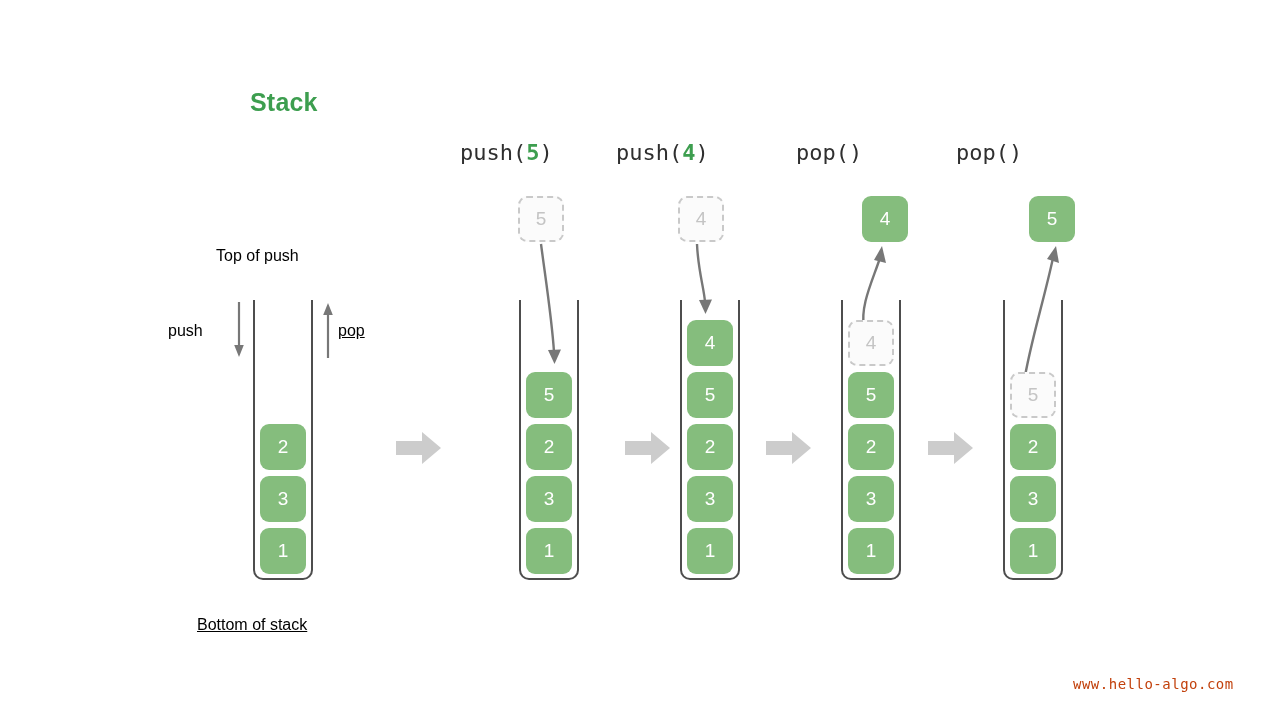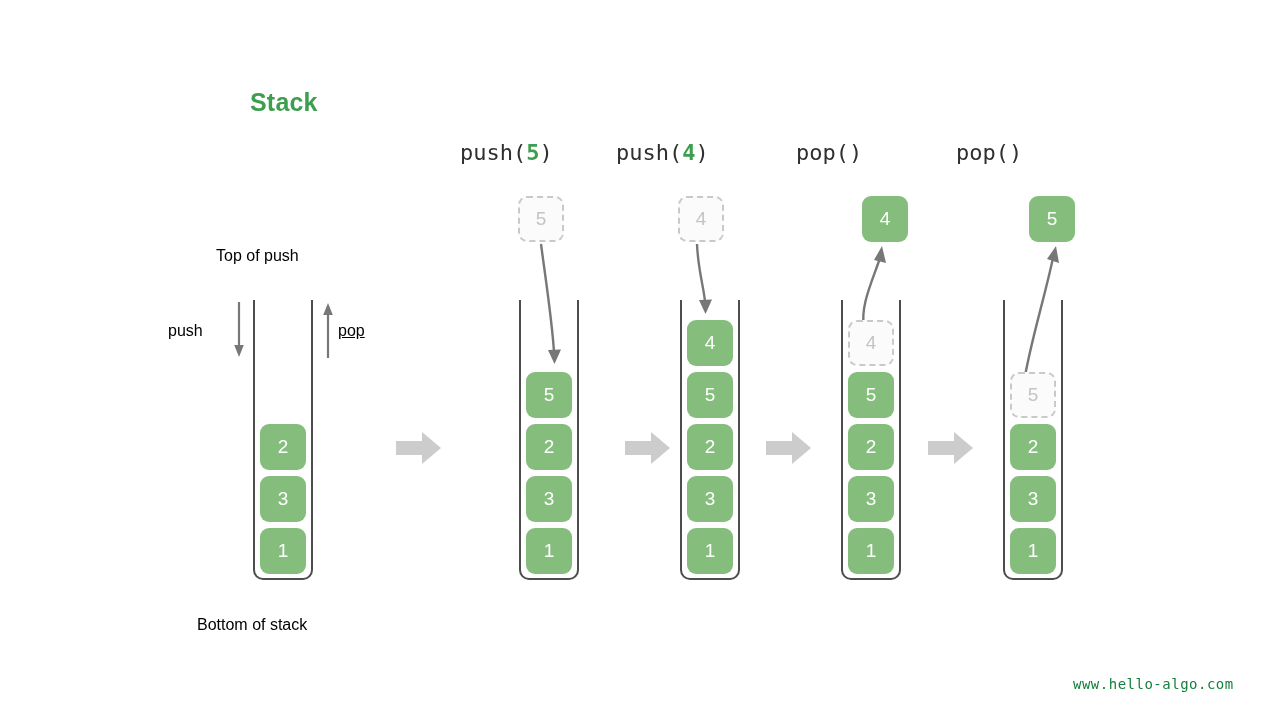--- a/index.html
+++ b/index.html
@@ -29,7 +29,7 @@
     white-space: nowrap;
   }
   #top-of-stack-label  { left: 216px; top: 247px; }
-  #bottom-of-stack-label { left: 197px; top: 616px; }
+  #bottom-of-stack-label { left: 197px; top: 616px; text-decoration: underline; }
   #push-label { left: 168px; top: 322px; }
   #pop-label  { left: 338px; top: 322px; text-decoration: underline; }
 

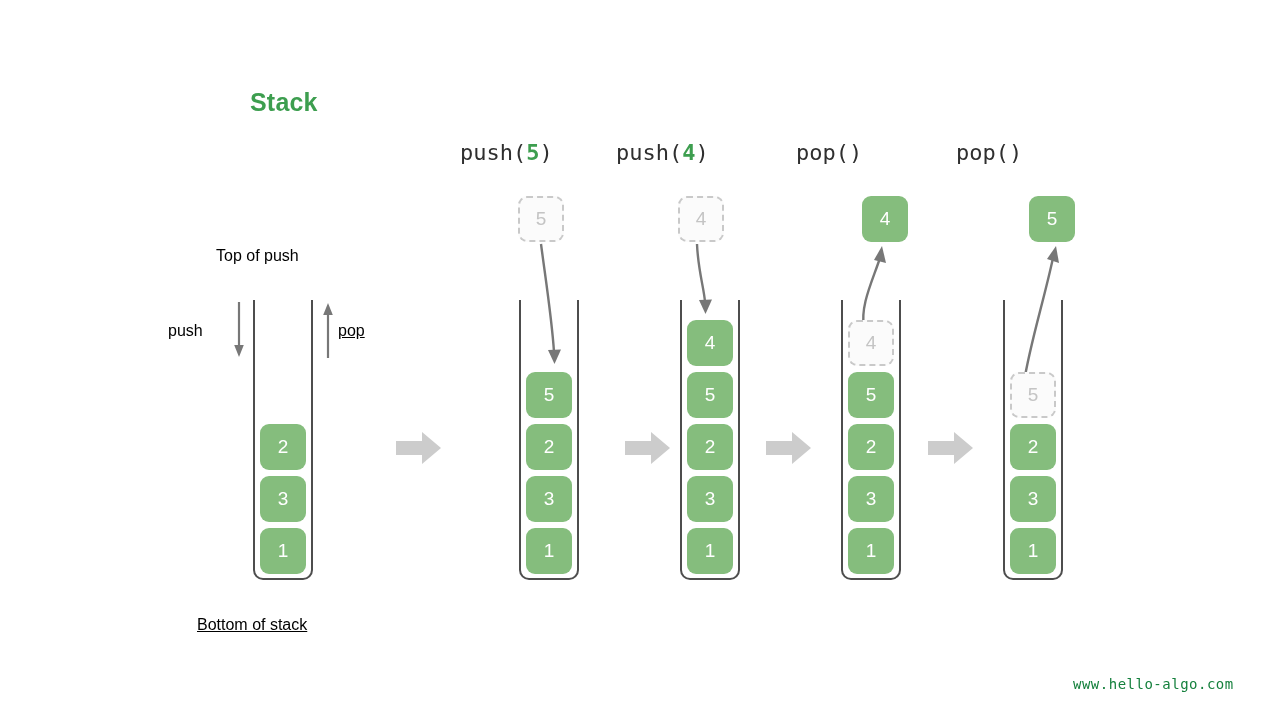--- a/index.html
+++ b/index.html
@@ -93,7 +93,7 @@
     top: 676px;
     font-family: "DejaVu Sans Mono", "Liberation Mono", monospace;
     font-size: 14px;
-    color: #15803d;
+    color: #c2410c;
     letter-spacing: 0.5px;
     white-space: nowrap;
   }

